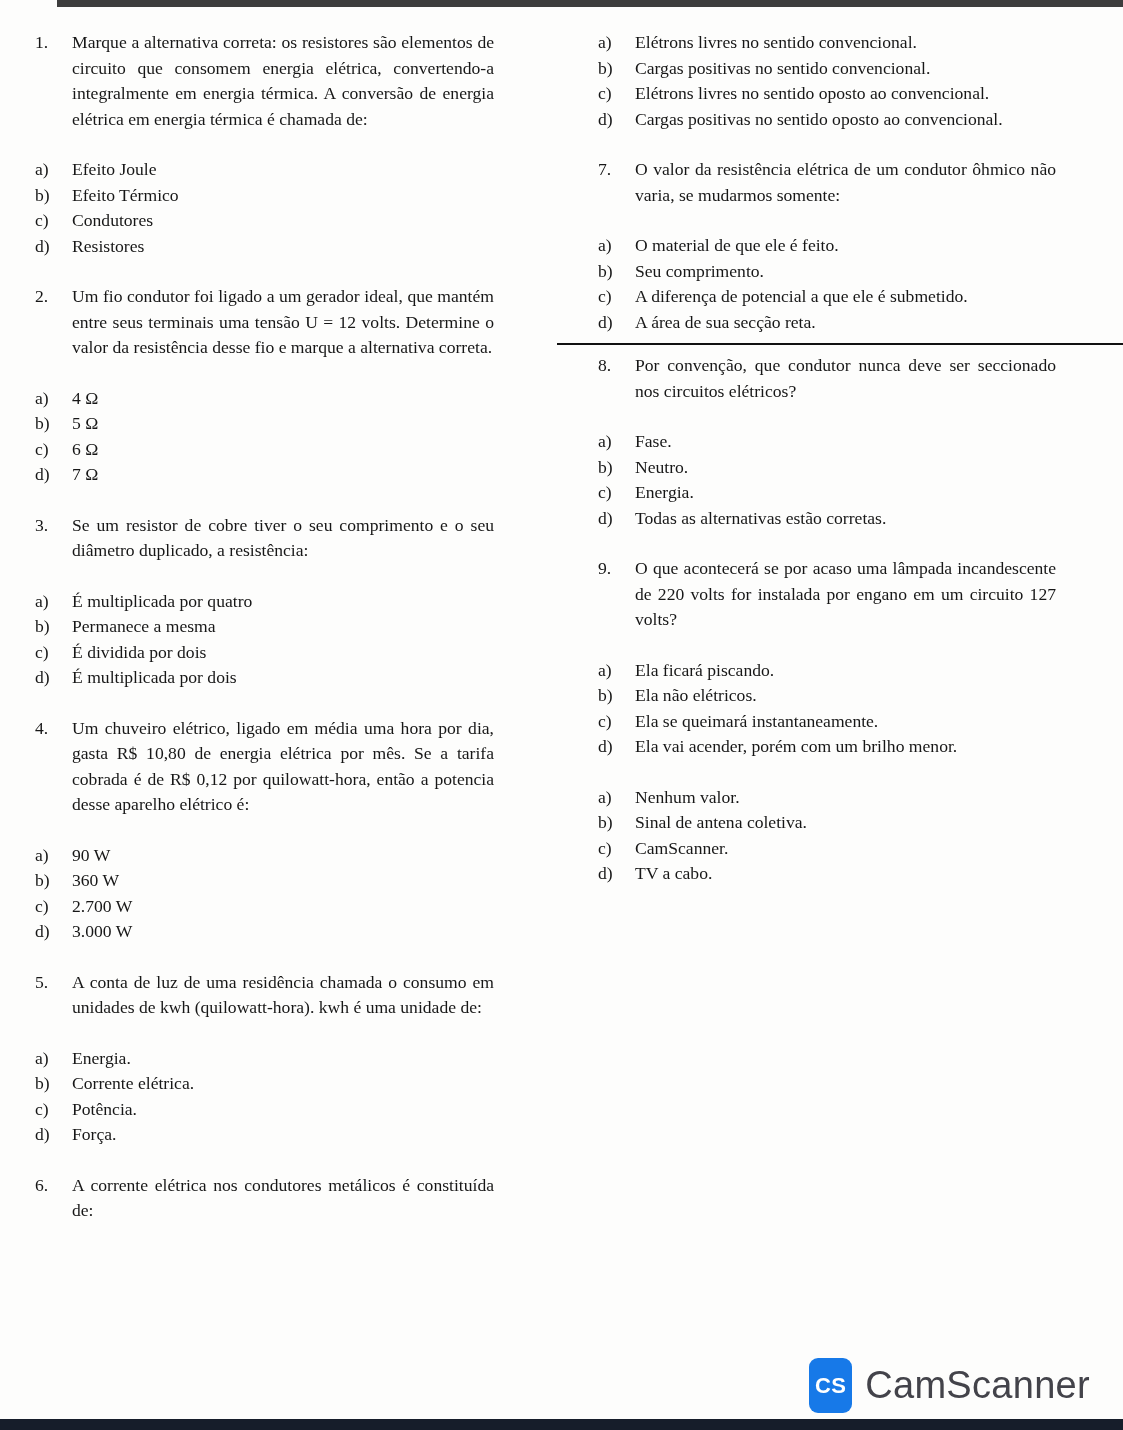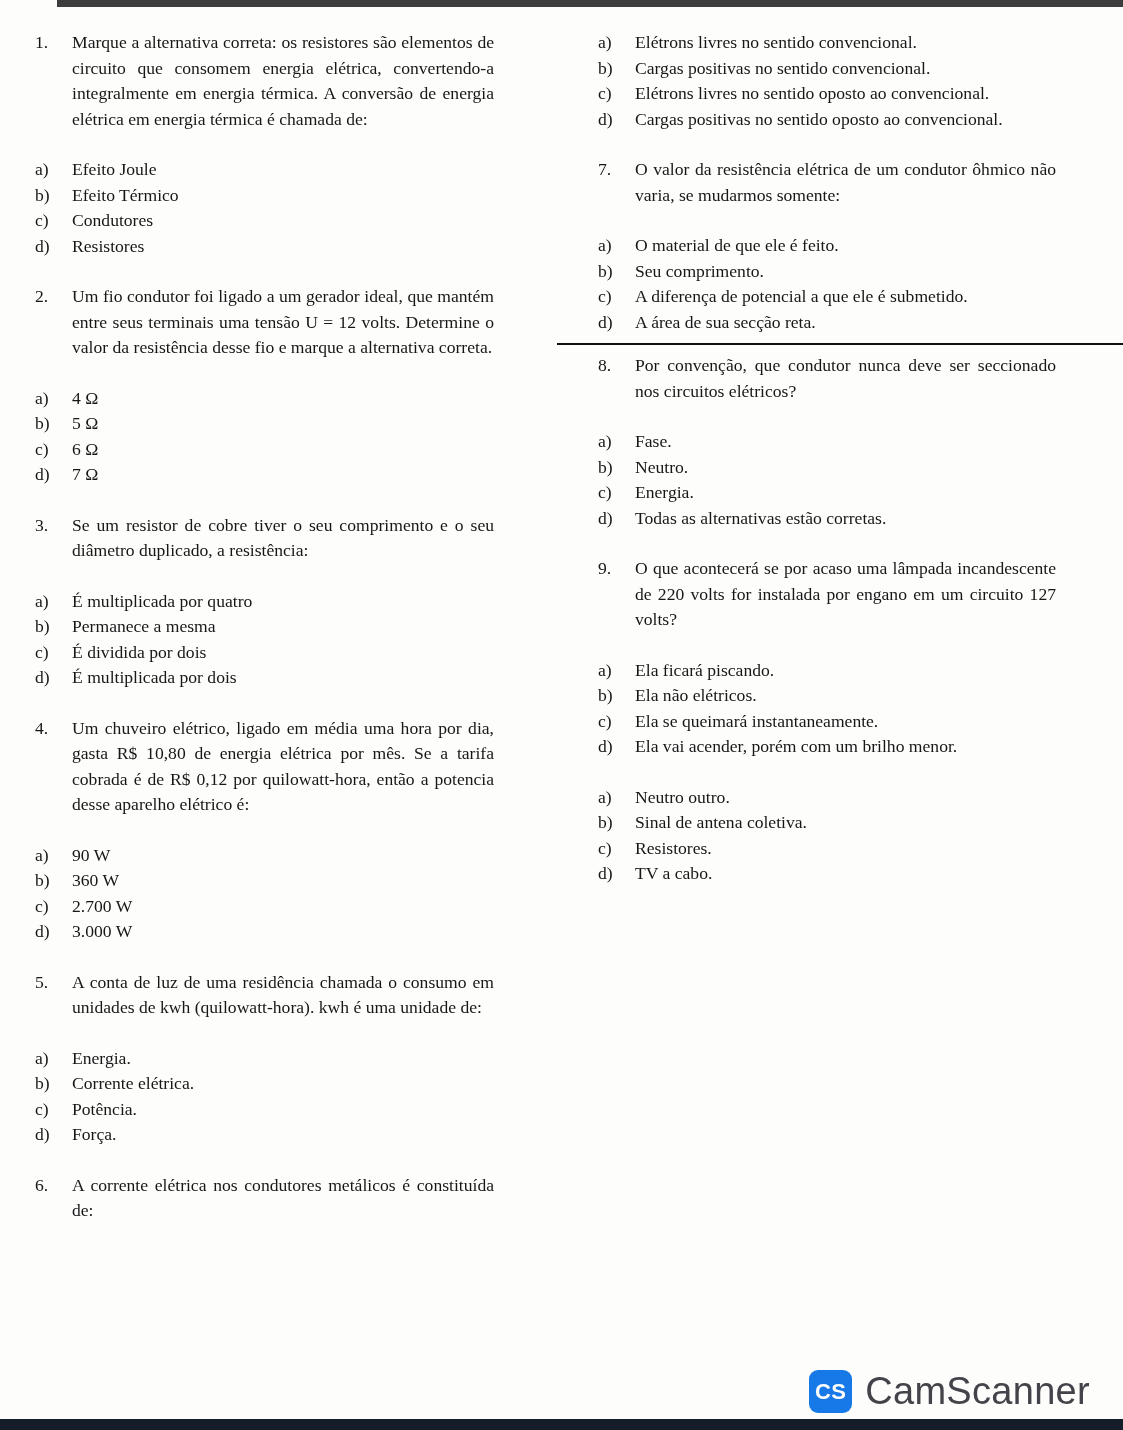--- a/index.html
+++ b/index.html
@@ -290,7 +290,7 @@
           <div class="options-list">
             <div class="row option-row">
               <span class="marker">a)</span>
-              <div class="text">Neutro outro.</div>
+              <div class="text">Nenhum valor.</div>
             </div>
             <div class="row option-row">
               <span class="marker">b)</span>

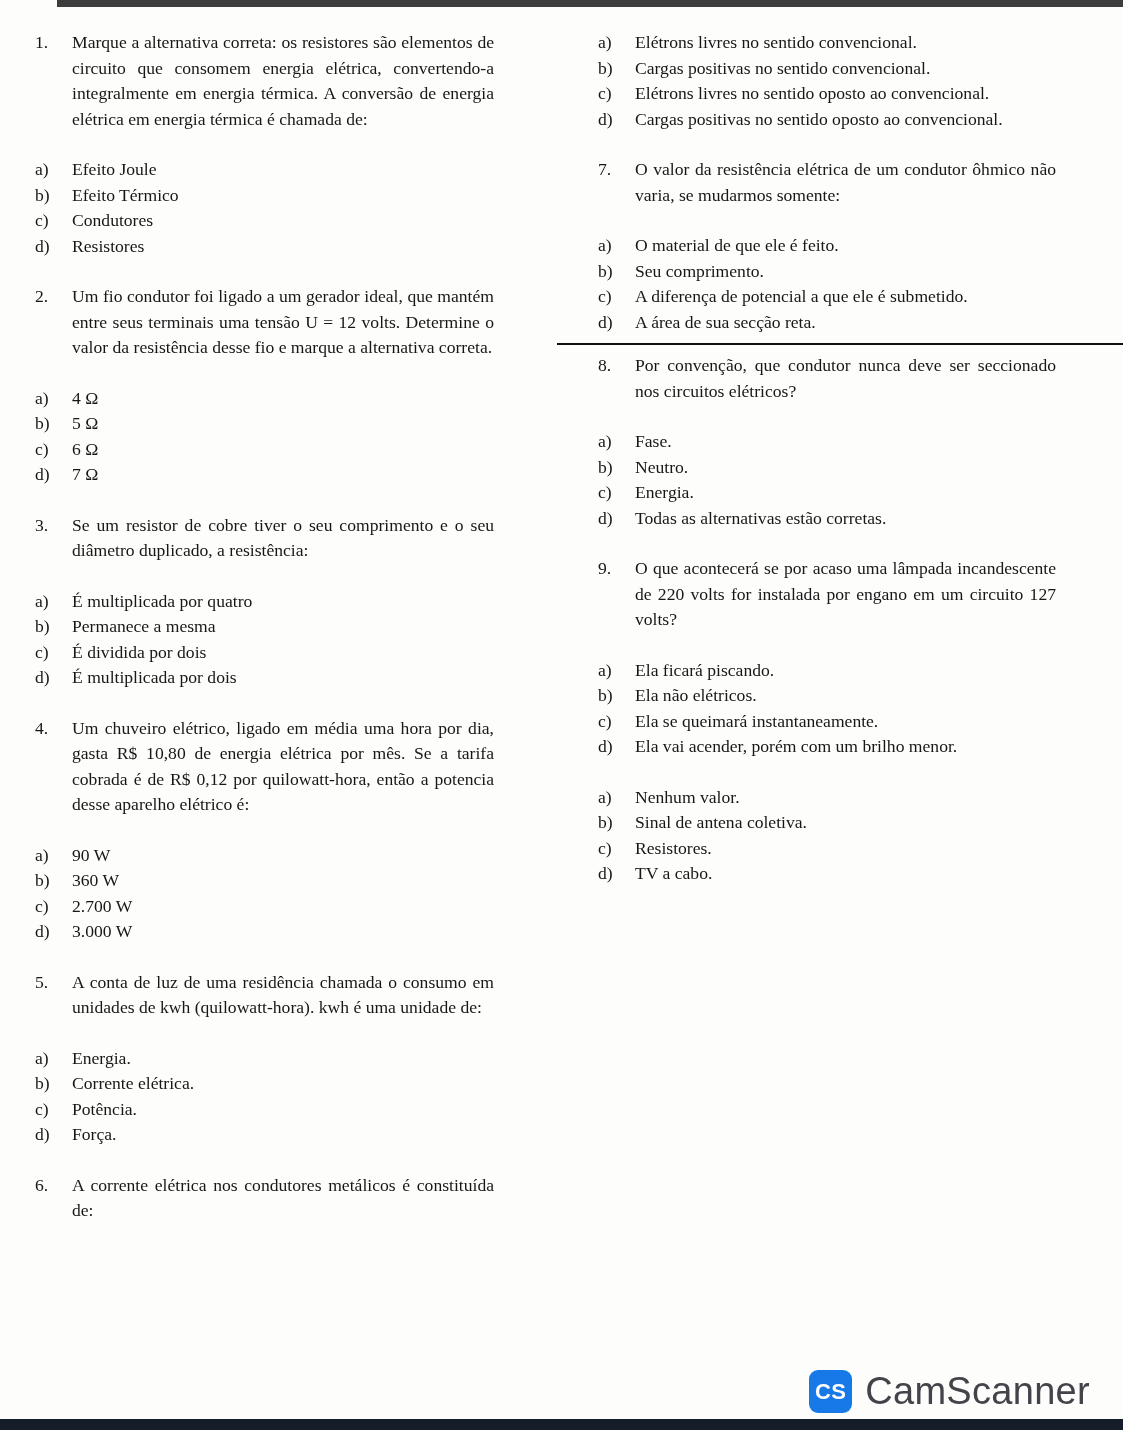--- a/index.html
+++ b/index.html
@@ -298,7 +298,7 @@
             </div>
             <div class="row option-row">
               <span class="marker">c)</span>
-              <div class="text">Resistores.</div>
+              <div class="text">CamScanner.</div>
             </div>
             <div class="row option-row">
               <span class="marker">d)</span>

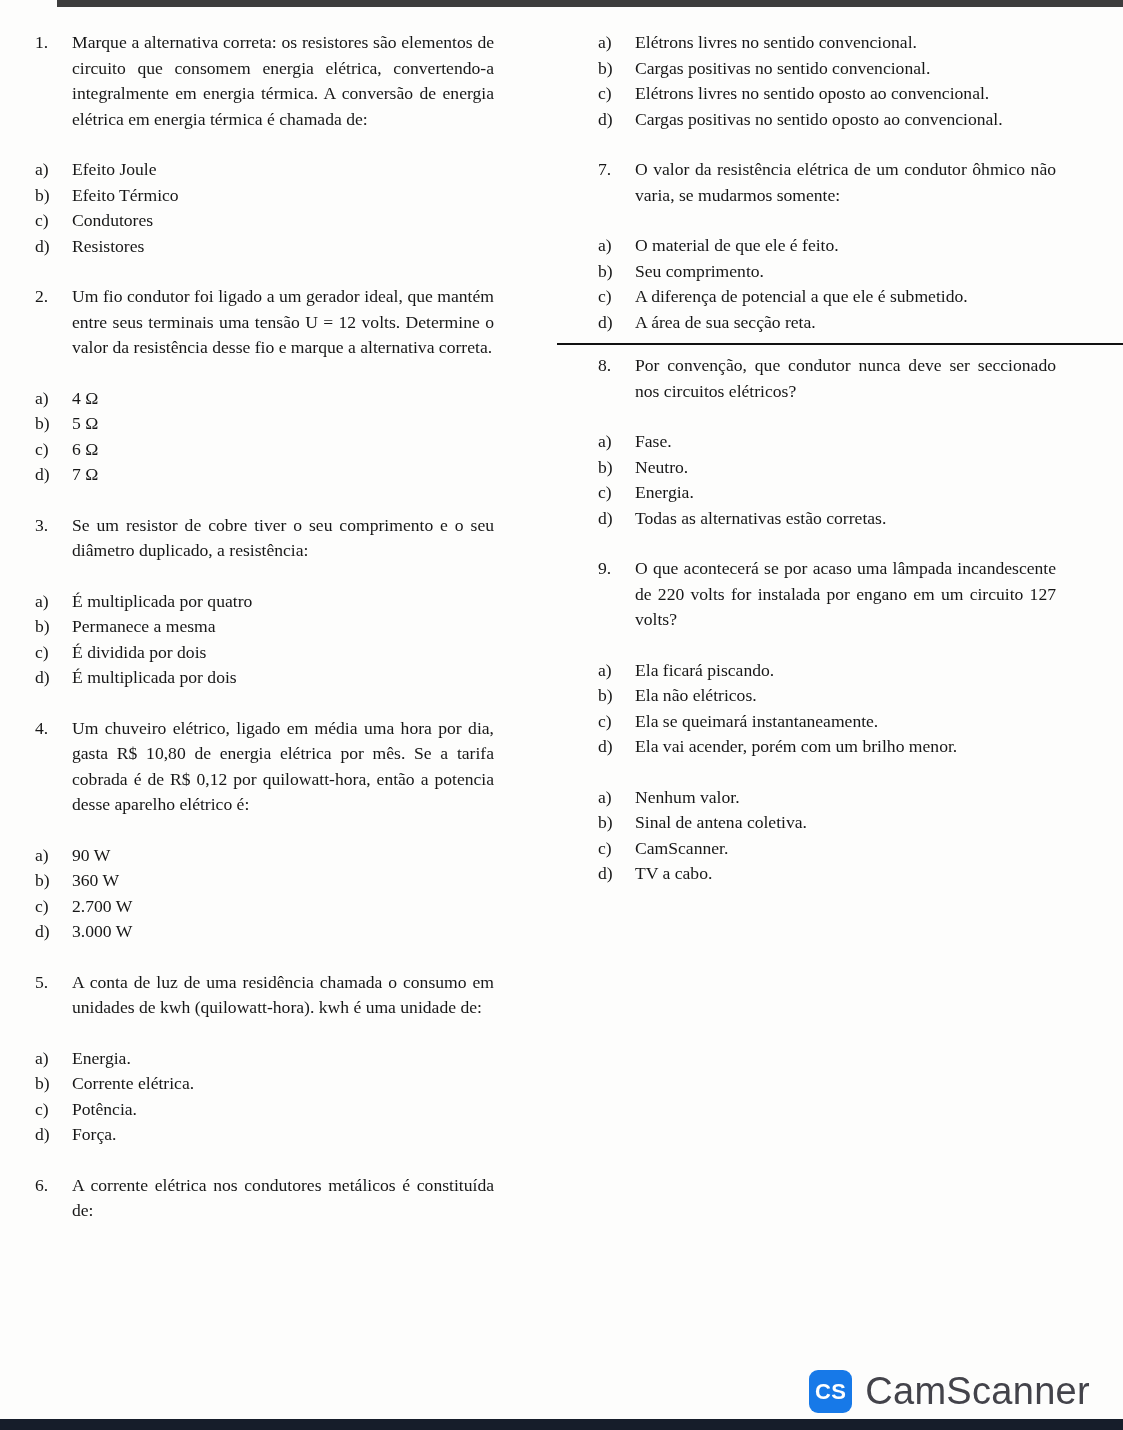--- a/index.html
+++ b/index.html
@@ -50,7 +50,7 @@
     font-family: "Liberation Sans", "DejaVu Sans", sans-serif;
   }
   .cs-logo {
-    width: 43px; height: 43px; border-radius: 9px;
+    width: 43px; height: 55px; border-radius: 9px;
     color: #fff;
     display: flex; align-items: center; justify-content: center;
     font-weight: bold; font-size: 22px; letter-spacing: .5px;

